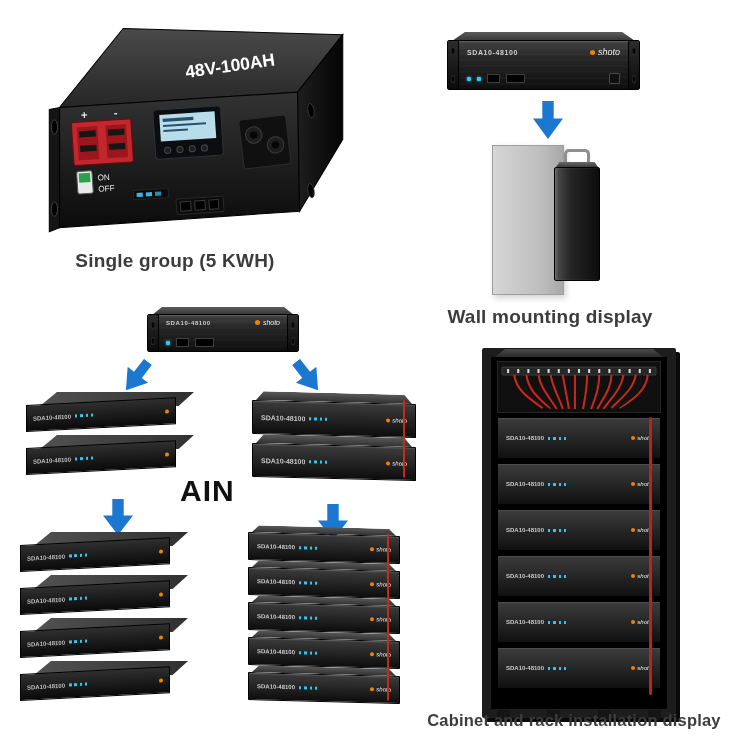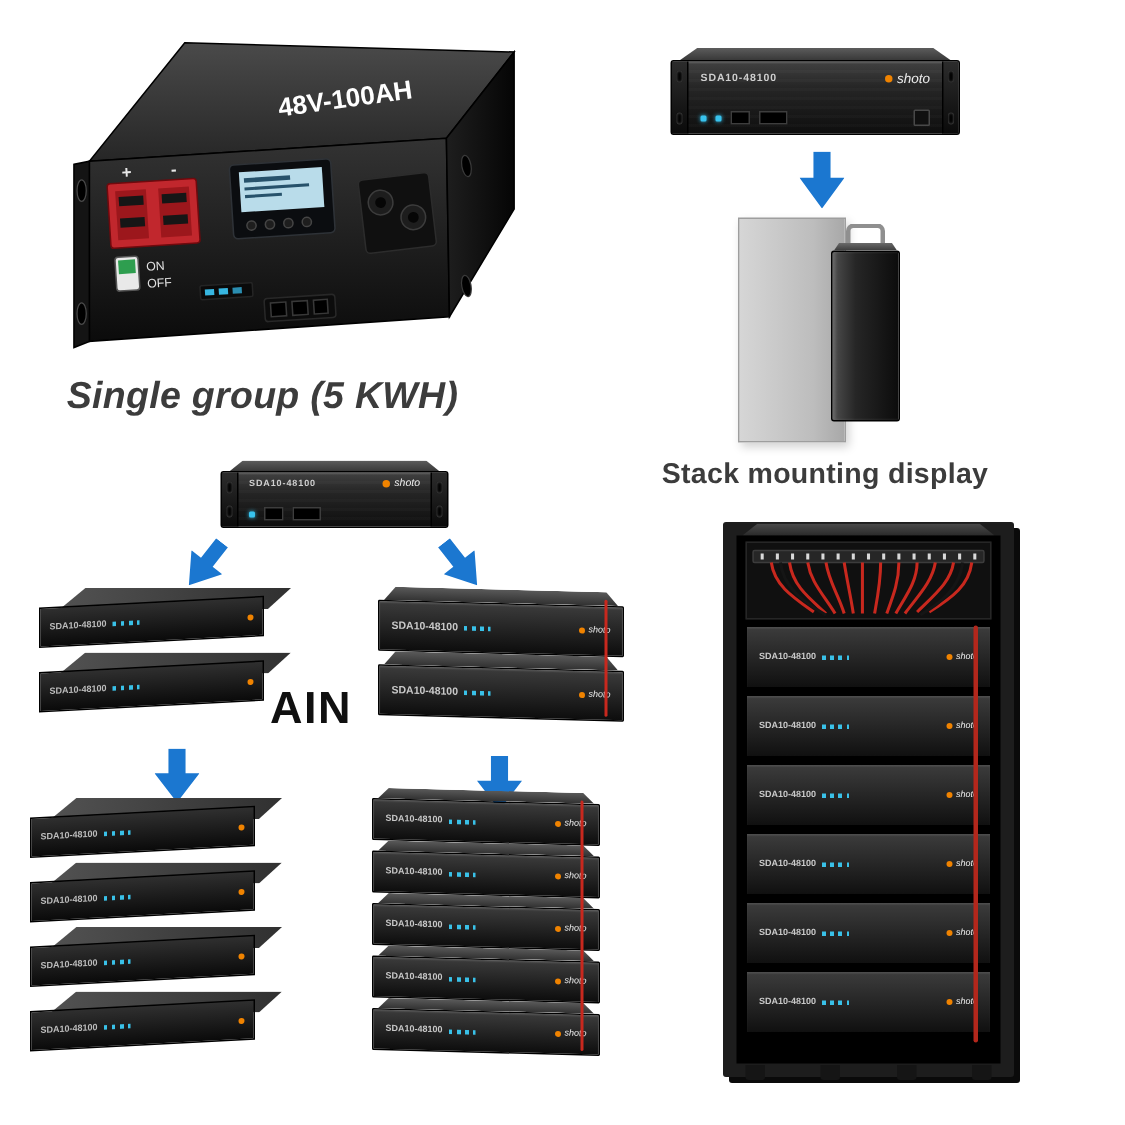--- a/index.html
+++ b/index.html
@@ -187,7 +187,7 @@
     </g>
   </svg>
 
-  <div class="caption" style="left:40px;top:250px;width:270px;font-size:25px;font-style:italic;">Single group (5 KWH)</div>
+  <div class="caption" style="left:40px;top:250px;width:270px;font-size:19px;">Single group (5 KWH)</div>
 
   <div class="unit-front" style="left:447px;top:40px;width:193px;height:50px;">
     <div class="uf-top"></div>

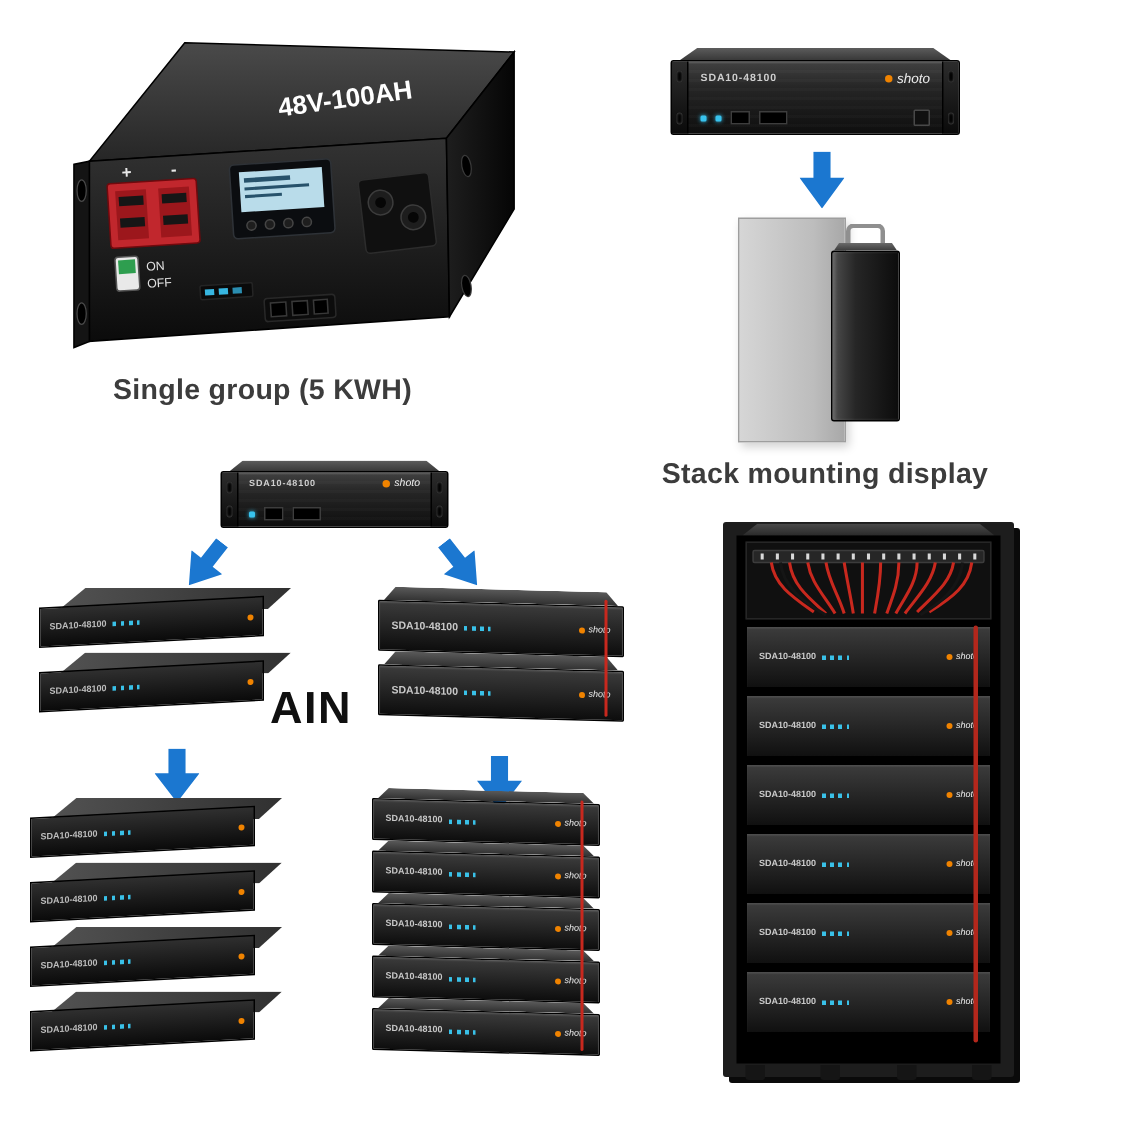--- a/index.html
+++ b/index.html
@@ -228,7 +228,7 @@
     <div class="wu-body"></div>
   </div>
 
-  <div class="caption" style="left:430px;top:306px;width:240px;font-size:19px;">Stack mounting display</div>
+  <div class="caption" style="left:430px;top:306px;width:240px;font-size:19px;">Wall mounting display</div>
 
   <div class="unit-front sm" style="left:147px;top:314px;width:152px;height:38px;">
     <div class="uf-top"></div>

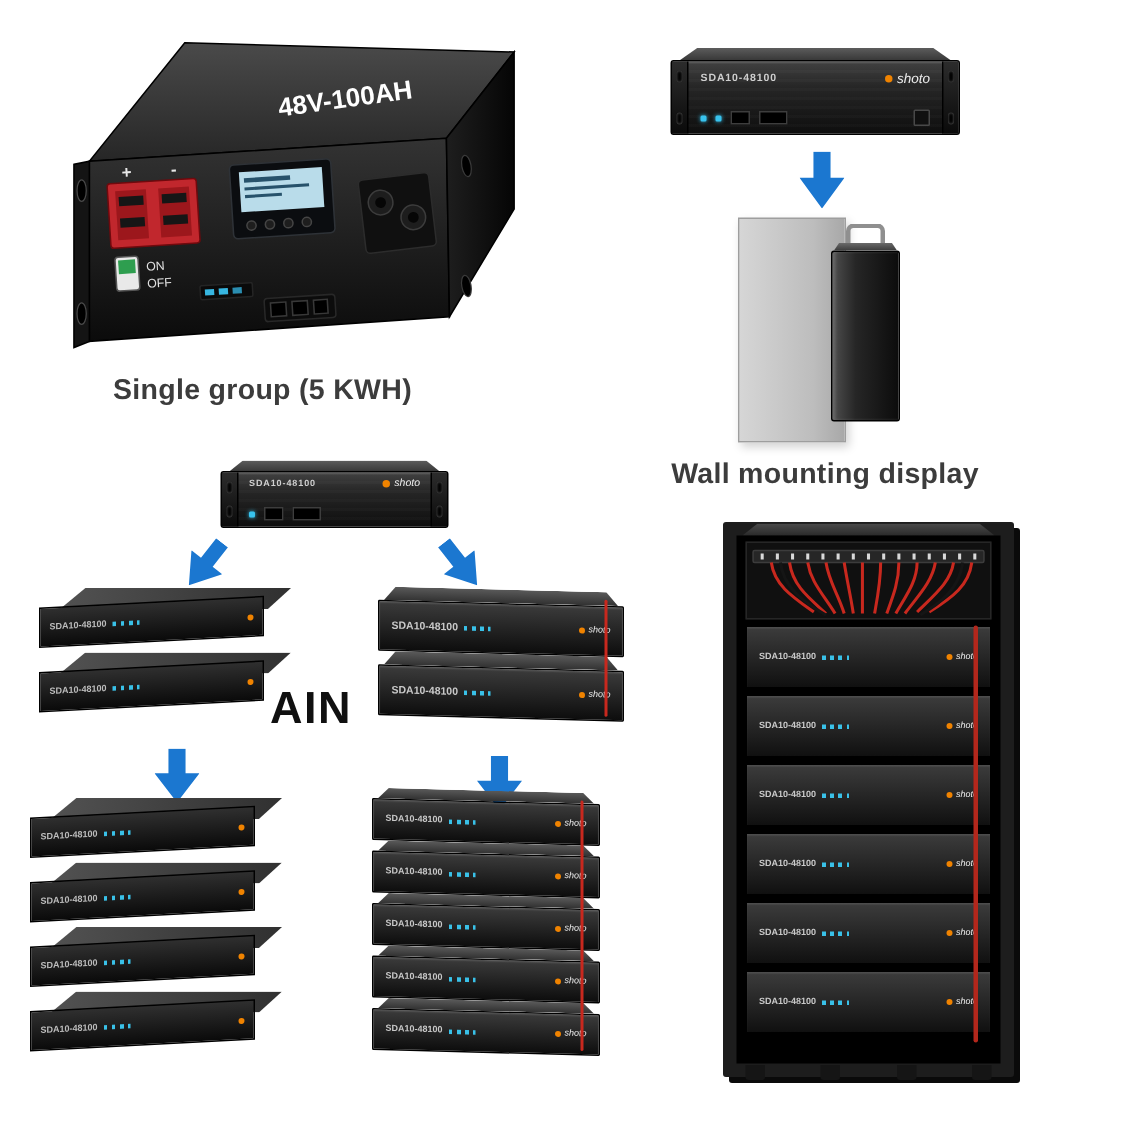--- a/index.html
+++ b/index.html
@@ -306,7 +306,7 @@
     </div>
     </div>
 
-  <div class="watermark" style="left:180px;top:456px;">AIN</div>
+  <div class="watermark" style="left:180px;top:474px;">AIN</div>
 
   <div class="arrow" style="left:103px;top:499px;width:30px;height:36px;"></div>
   <div class="arrow" style="left:318px;top:504px;width:30px;height:36px;"></div>

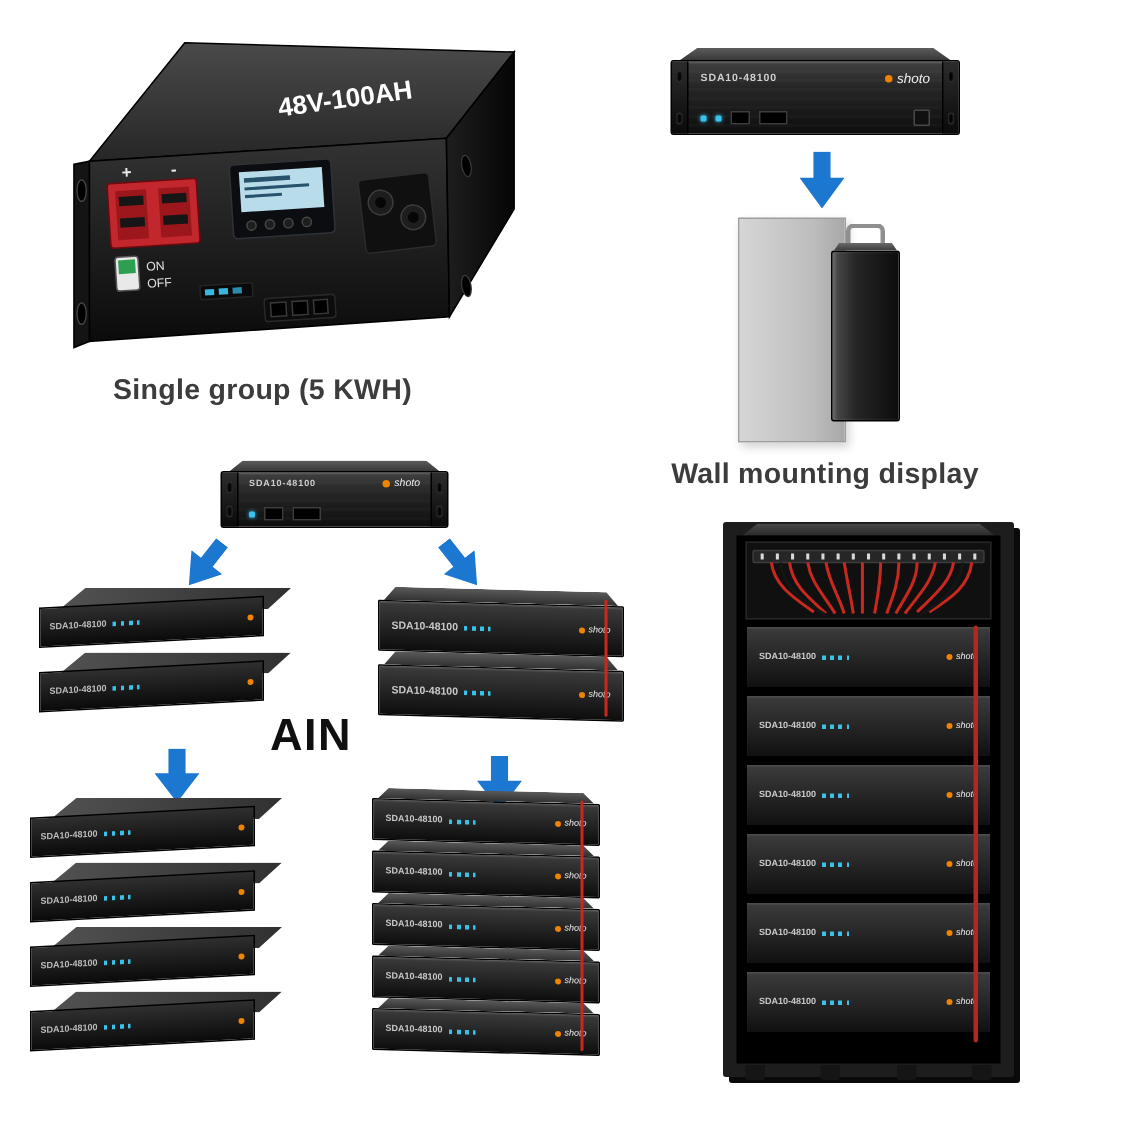--- a/index.html
+++ b/index.html
@@ -494,6 +494,7 @@
     </div>
   </div>
 
+  <div class="caption" style="left:398px;top:711px;width:352px;font-size:16.5px;">Cabinet and rack installation display</div>
 
 </div>
 

